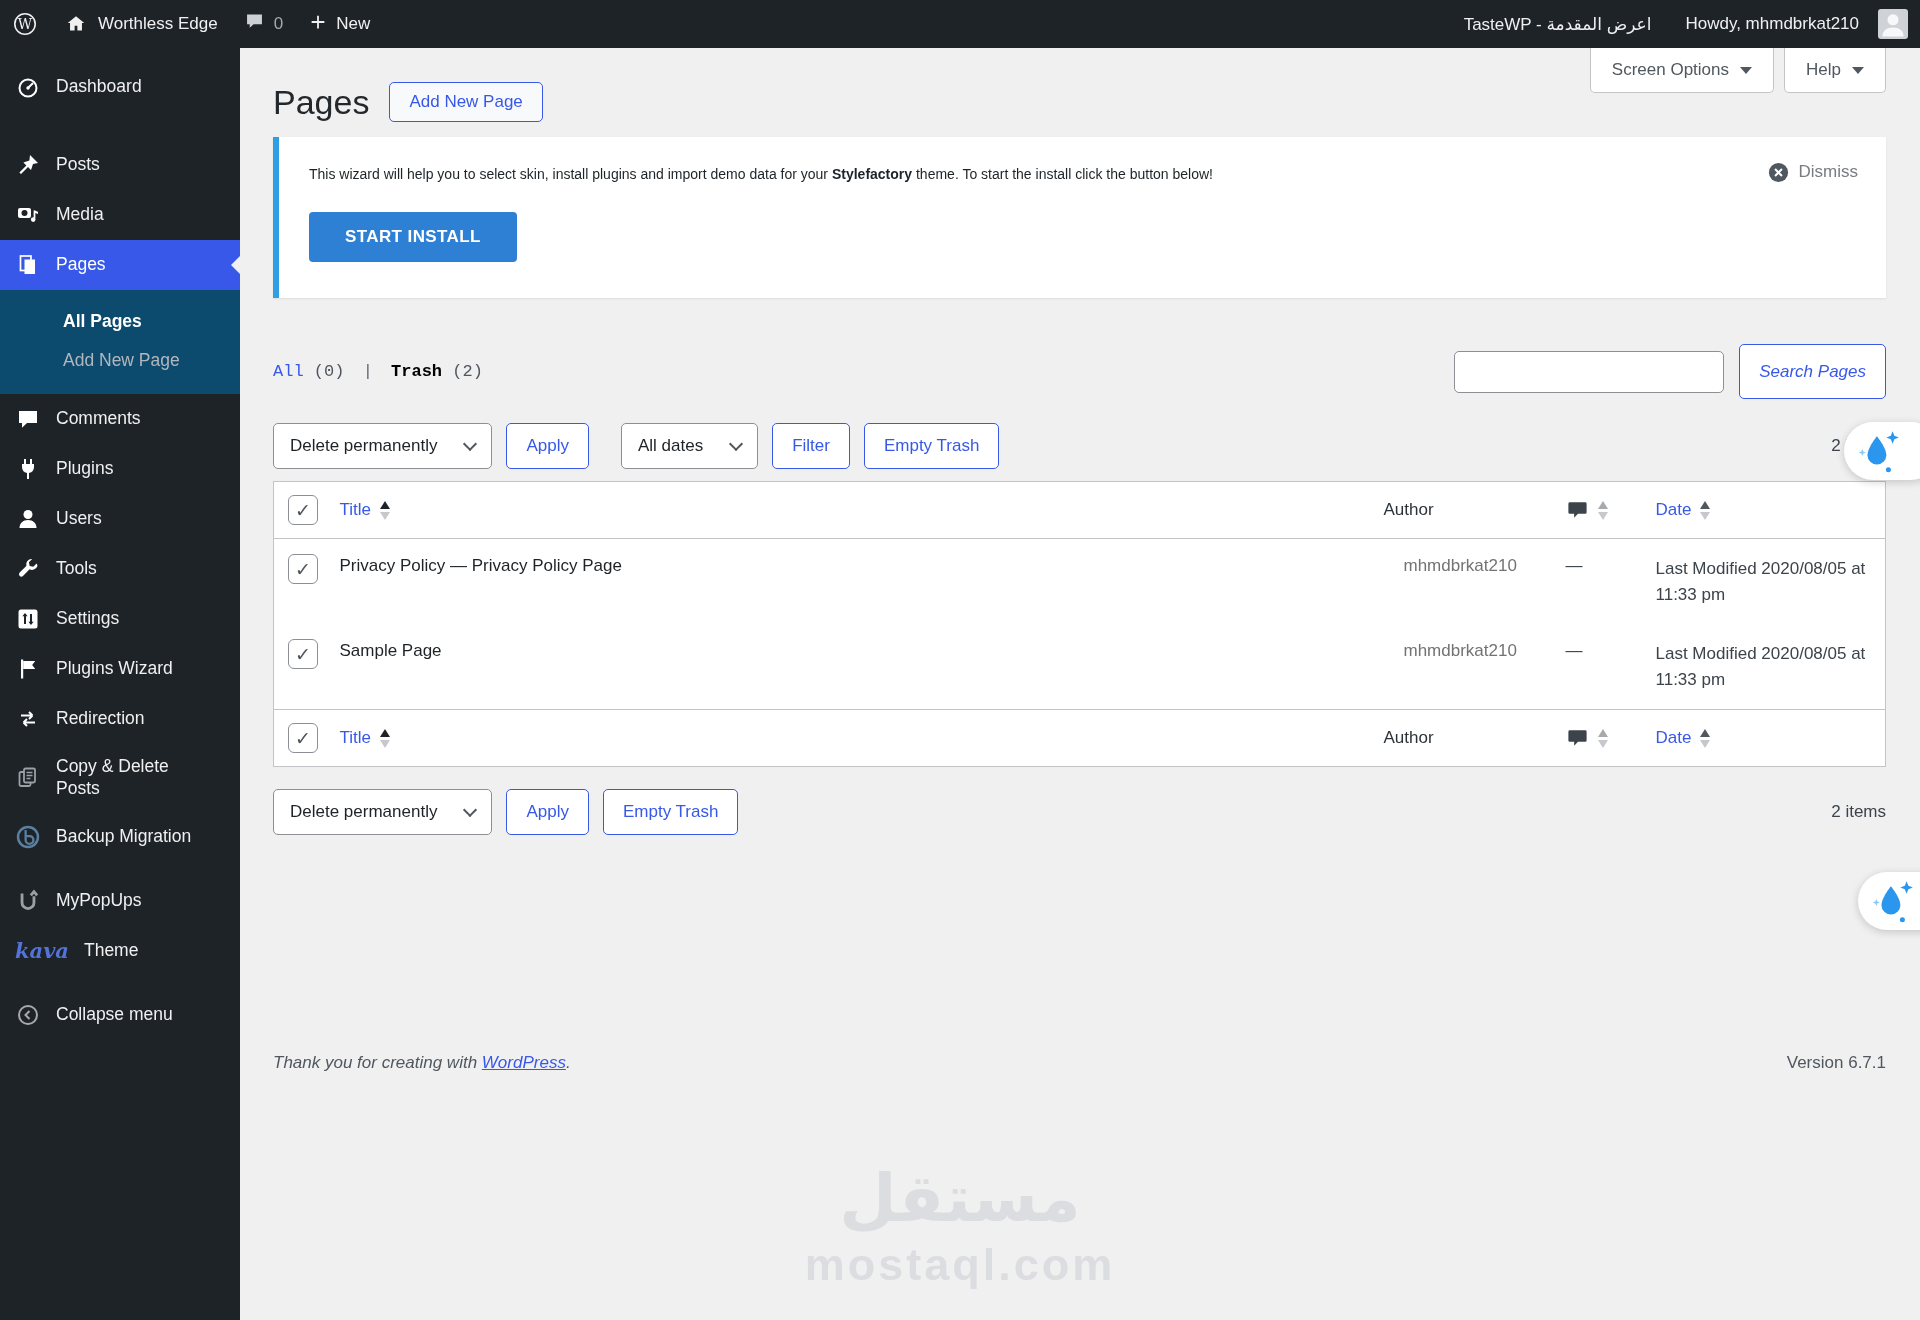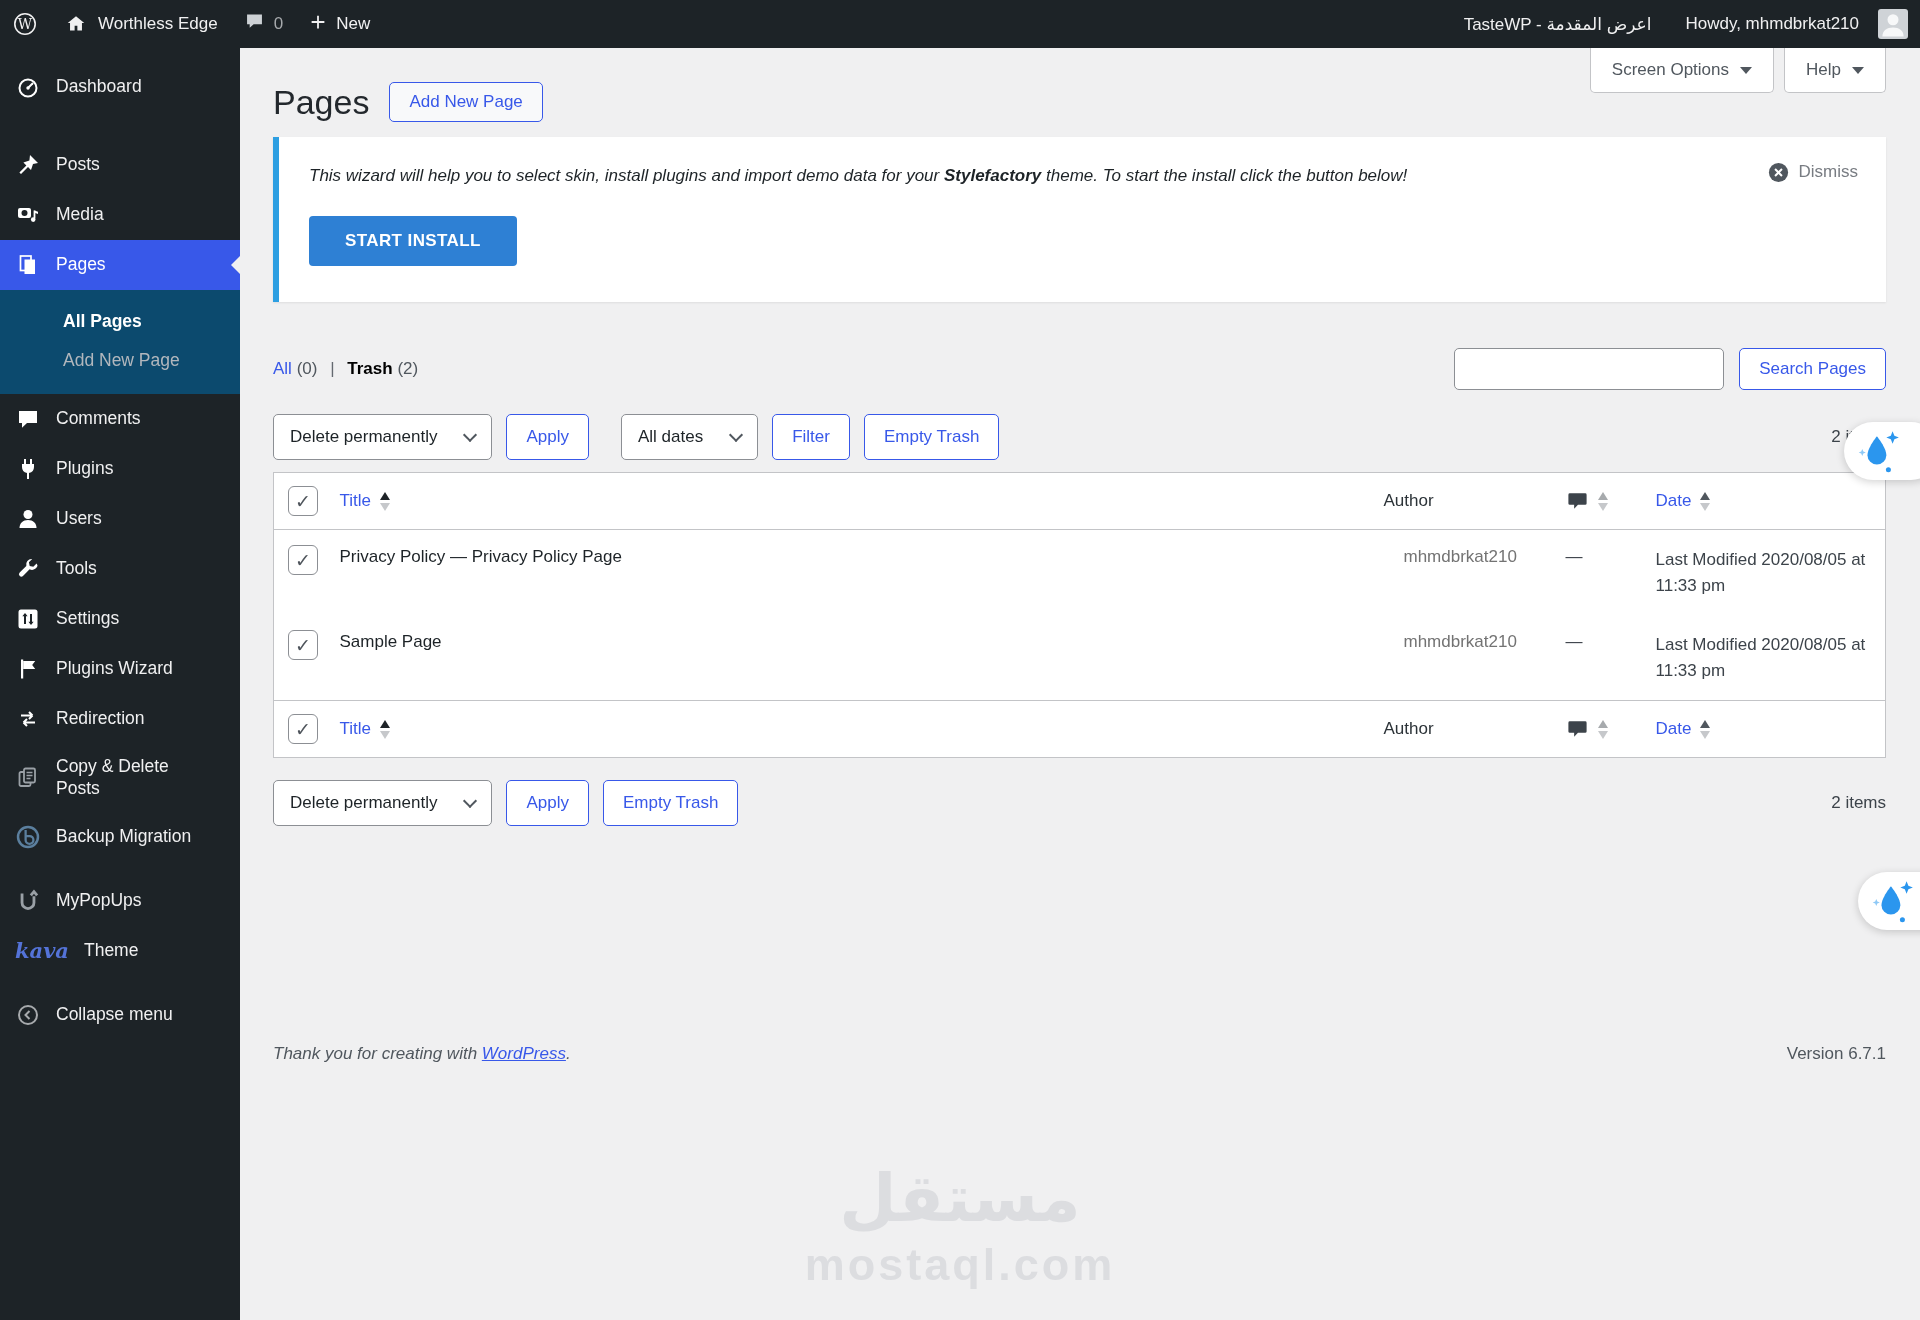--- a/index.html
+++ b/index.html
@@ -53,7 +53,7 @@
 
   .notice{background:#fff;border-left:6px solid #2d9fe2;box-shadow:0 1px 2px rgba(0,0,0,.08);
     margin-top:14px;padding:27px 30px 36px;position:relative;}
-  .notice p{margin:0;font-size:17px;color:#1d2327;padding-right:190px;line-height:1.45;font-style:italic;}
+  .notice p{margin:0;font-size:14px;color:#1d2327;padding-right:190px;line-height:1.45;}
   .dismiss{position:absolute;top:24px;right:28px;display:flex;align-items:center;gap:9px;
     color:#787c82;font-size:17px;cursor:pointer;}
   .install-btn{margin-top:28px;background:#2e80d4;color:#fff;border:none;border-radius:4px;

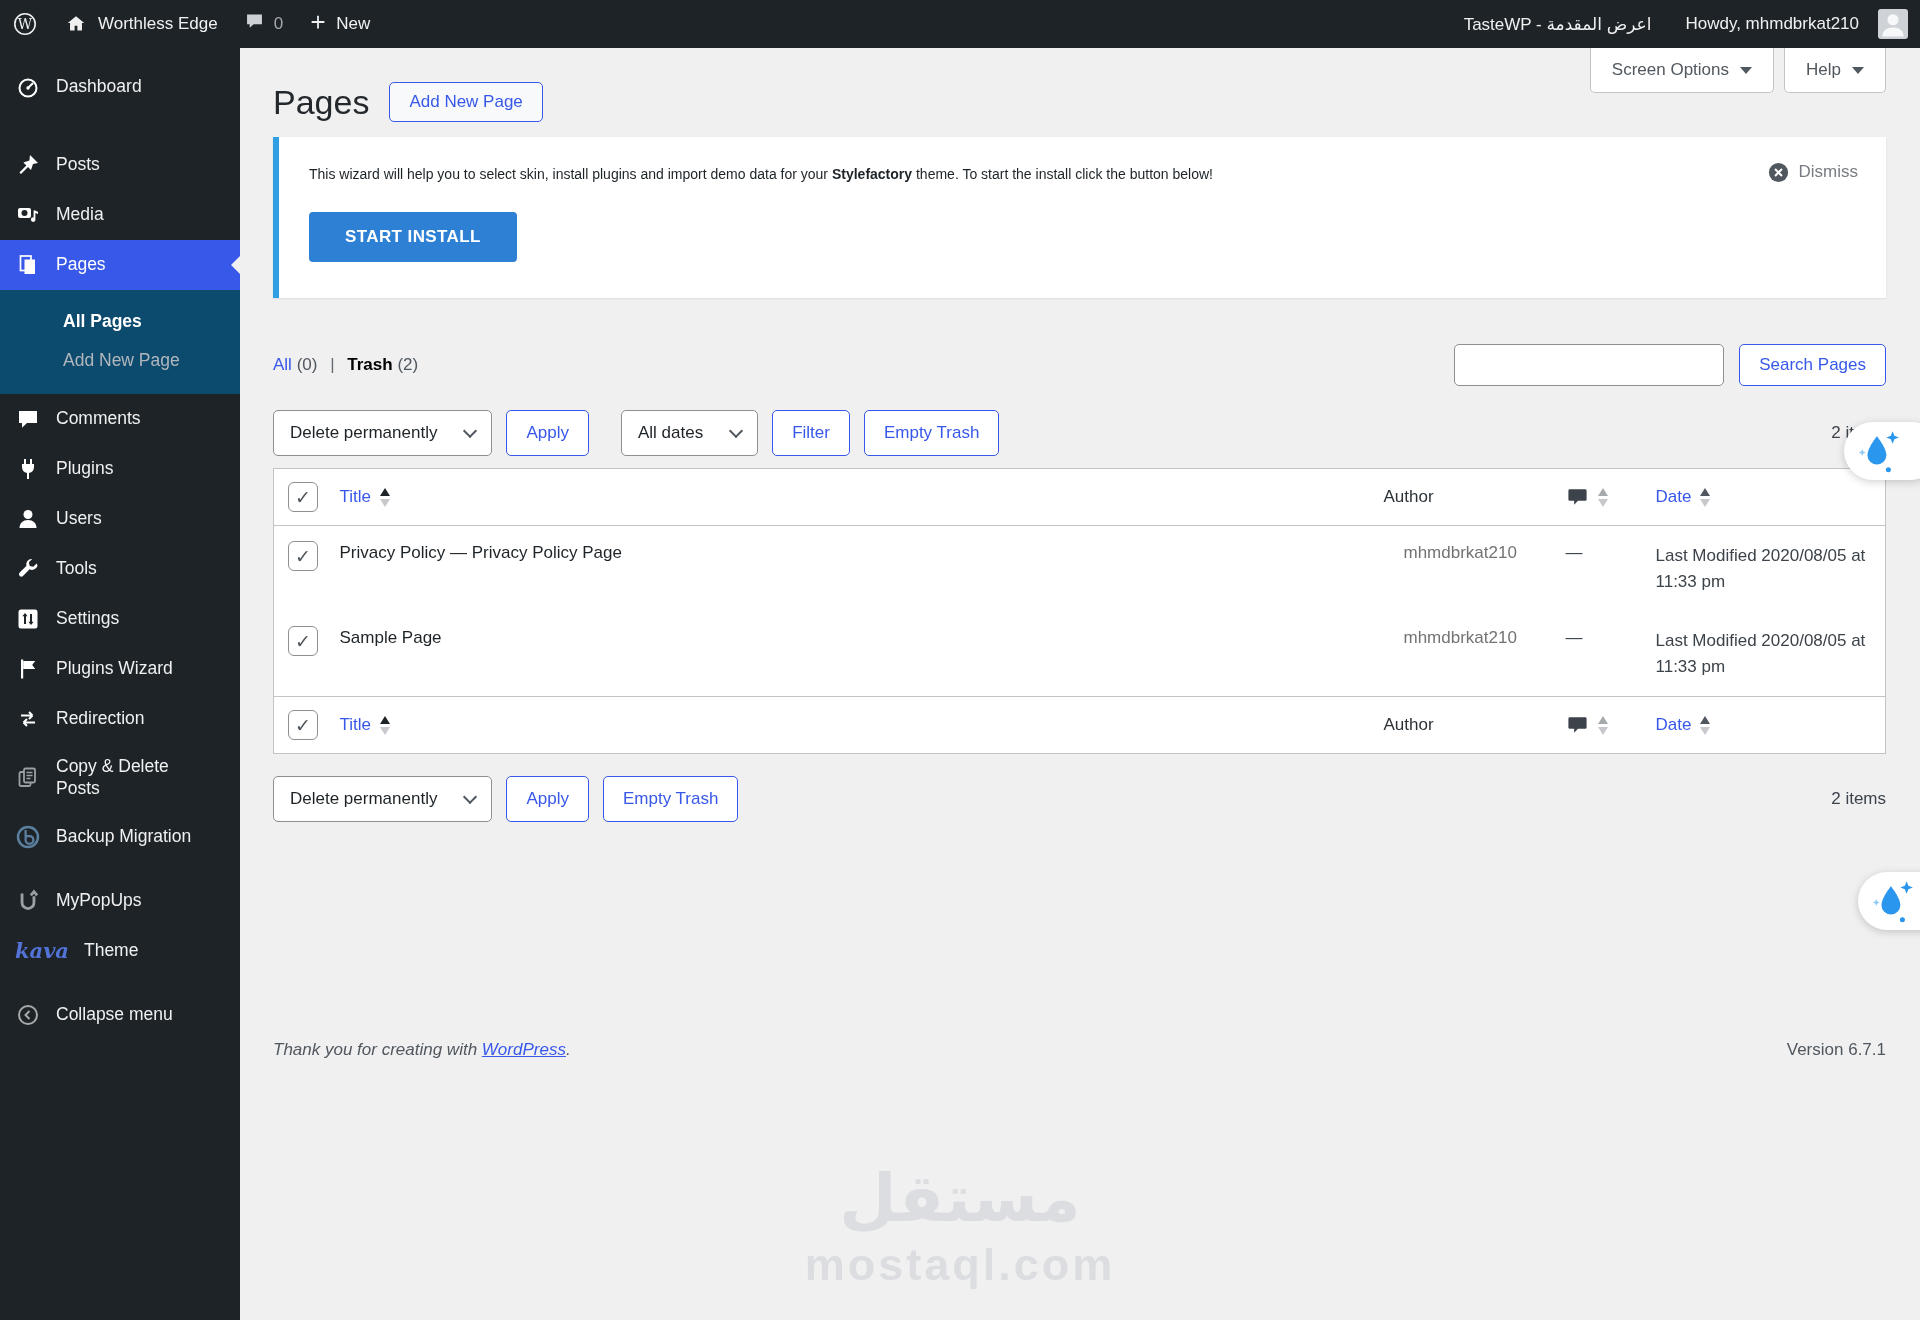--- a/index.html
+++ b/index.html
@@ -61,7 +61,7 @@
     font-family:inherit;}
 
   .list-row{display:flex;justify-content:space-between;align-items:center;margin-top:46px;}
-  .subsubsub{font-size:17px;color:#50575e;}
+  .subsubsub{font-size:17px;color:#50575e;font-family:Liberation Mono, monospace;}
   .subsubsub .lnk{color:#3858e9;}
   .subsubsub .current{color:#000;font-weight:700;}
   .subsubsub .sep{margin:0 8px;color:#646970;}

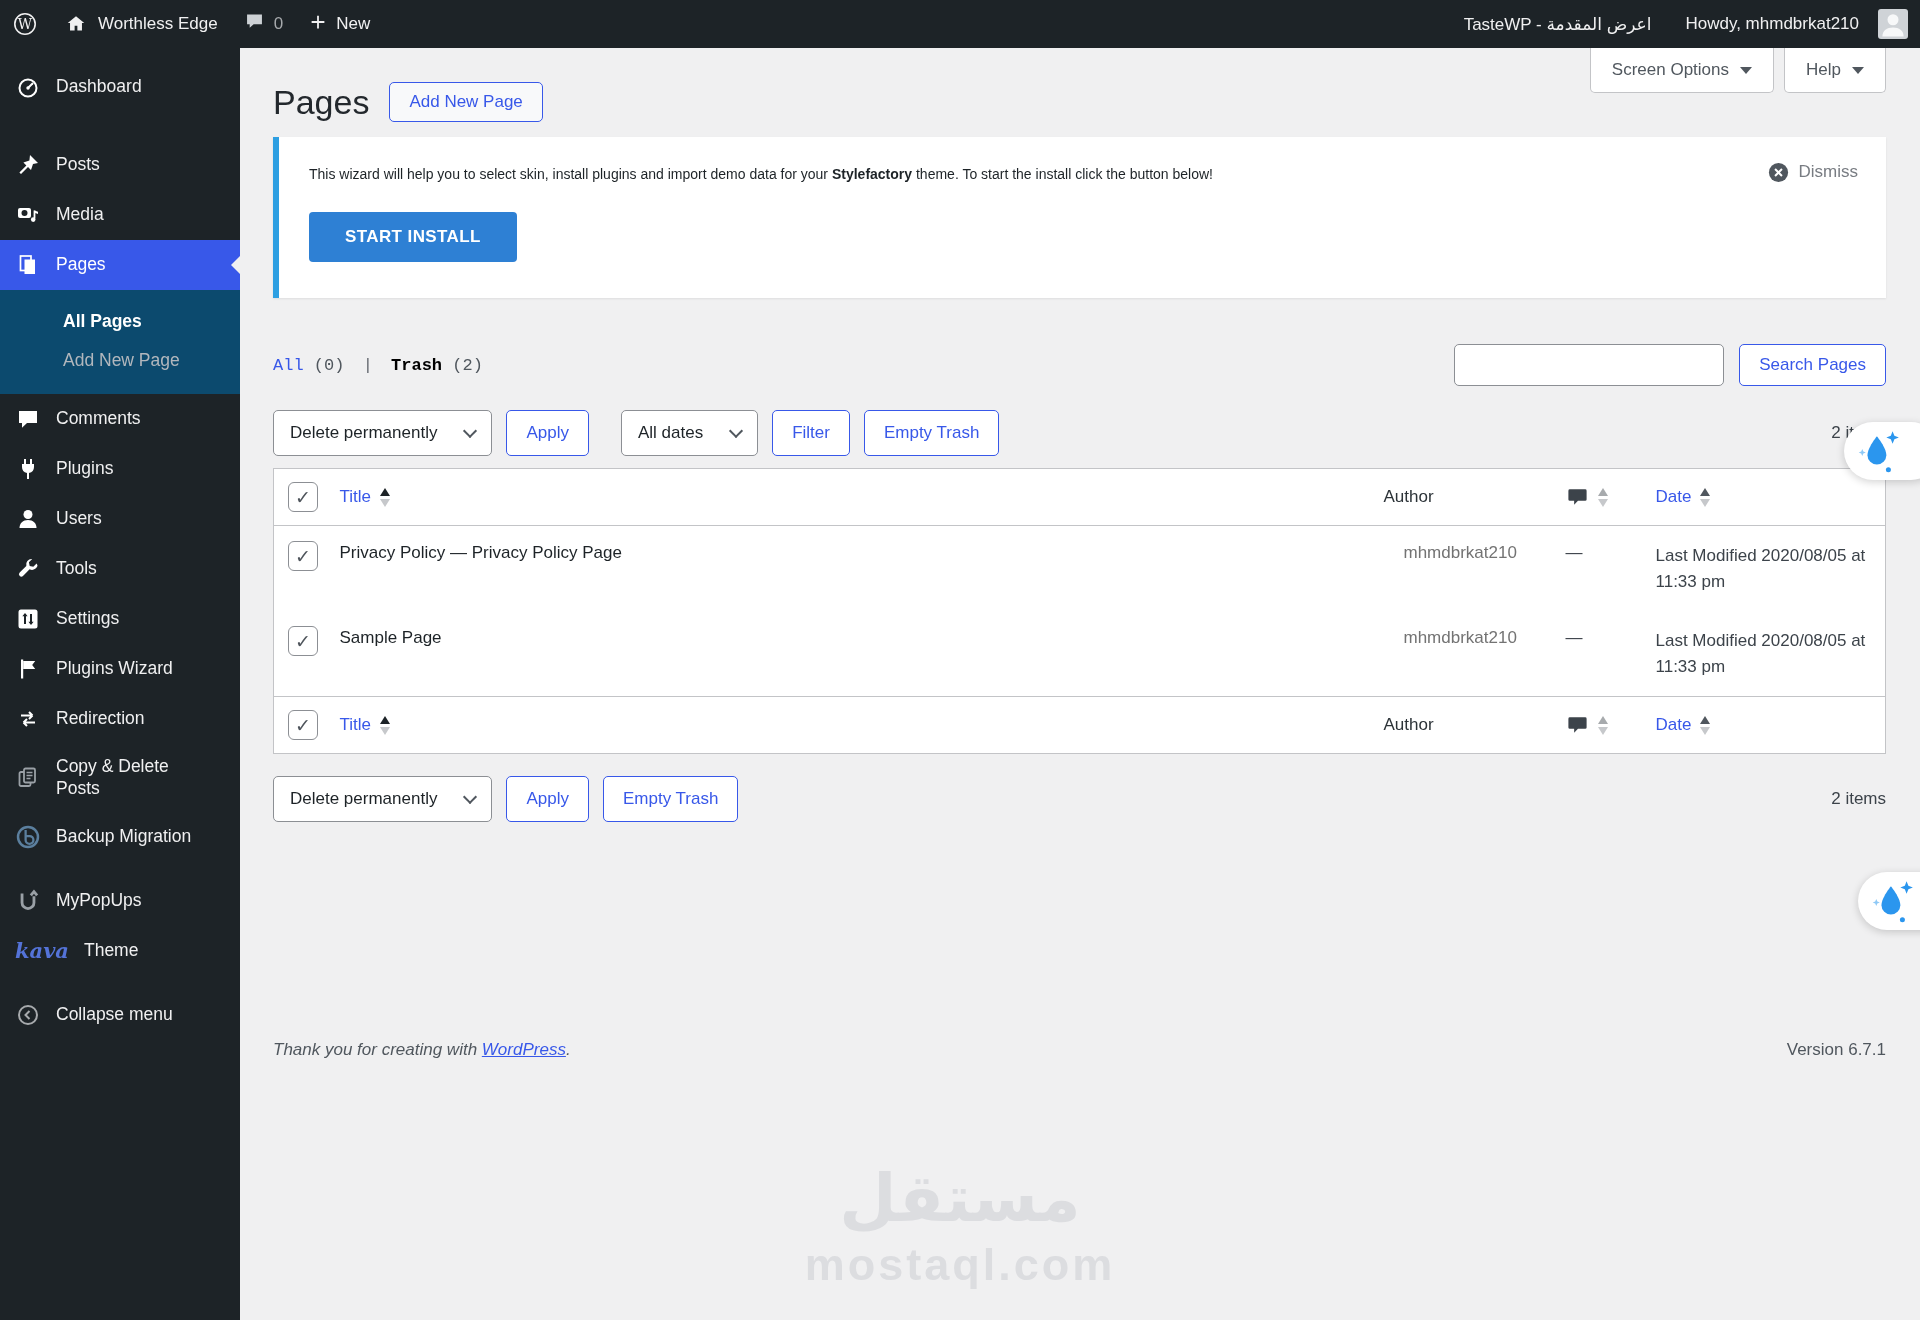--- a/index.html
+++ b/index.html
@@ -70,7 +70,7 @@
     font-size:17px;padding:0 10px;outline:none;}
   .btn{height:46px;padding:0 19px;background:#fff;border:1px solid #3858e9;color:#3858e9;
     border-radius:5px;font-size:17px;cursor:pointer;font-family:inherit;}
-  .btn.sm{height:42px;}
+  .btn.sm{height:55px;font-style:italic;}
 
   .tablenav{display:flex;align-items:center;margin-top:24px;gap:14px;}
   .tablenav.bottom{margin-top:22px;}

